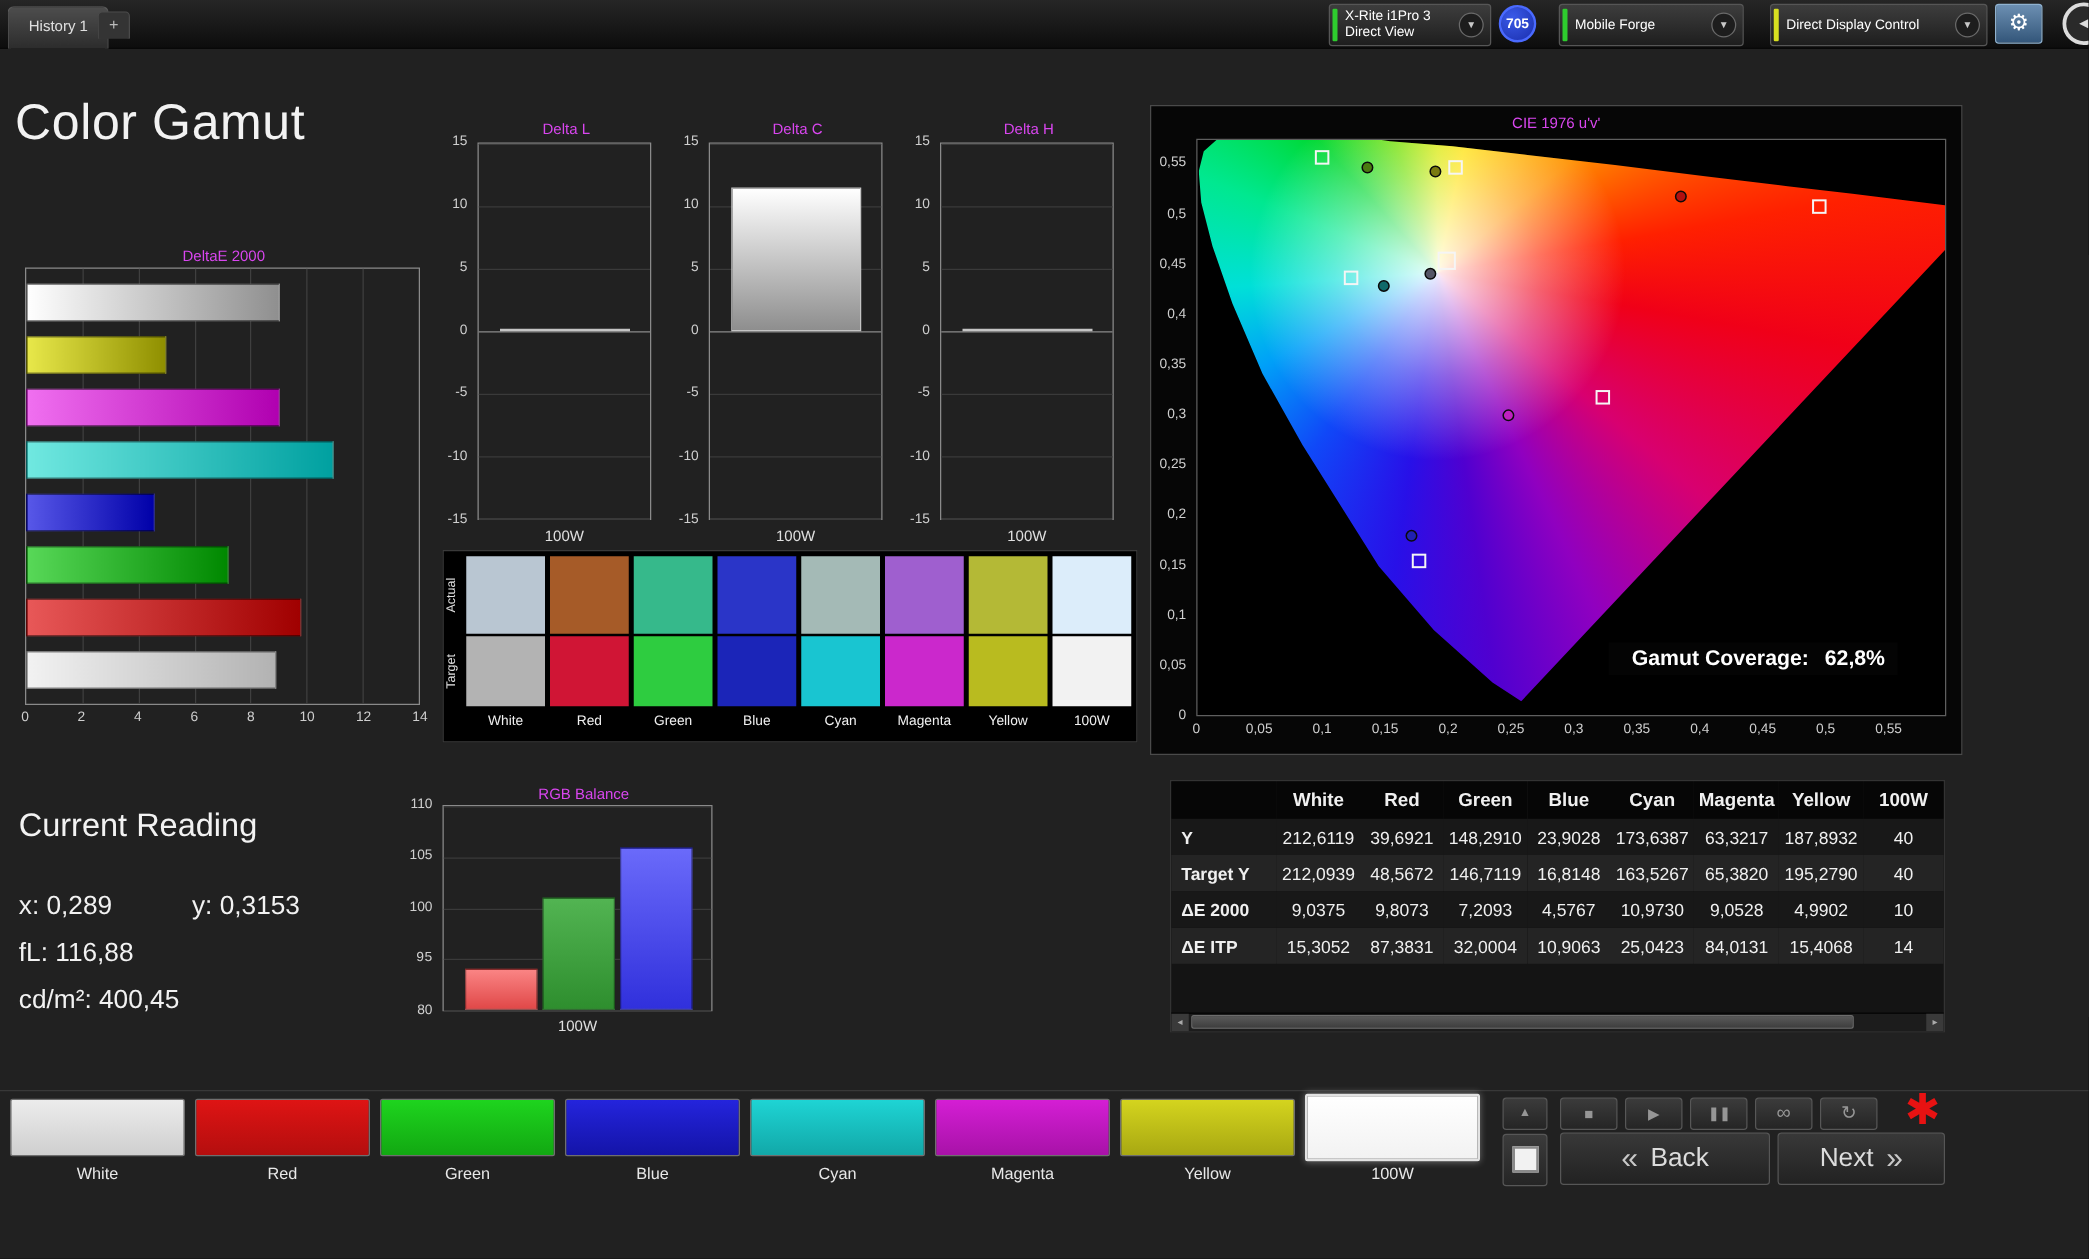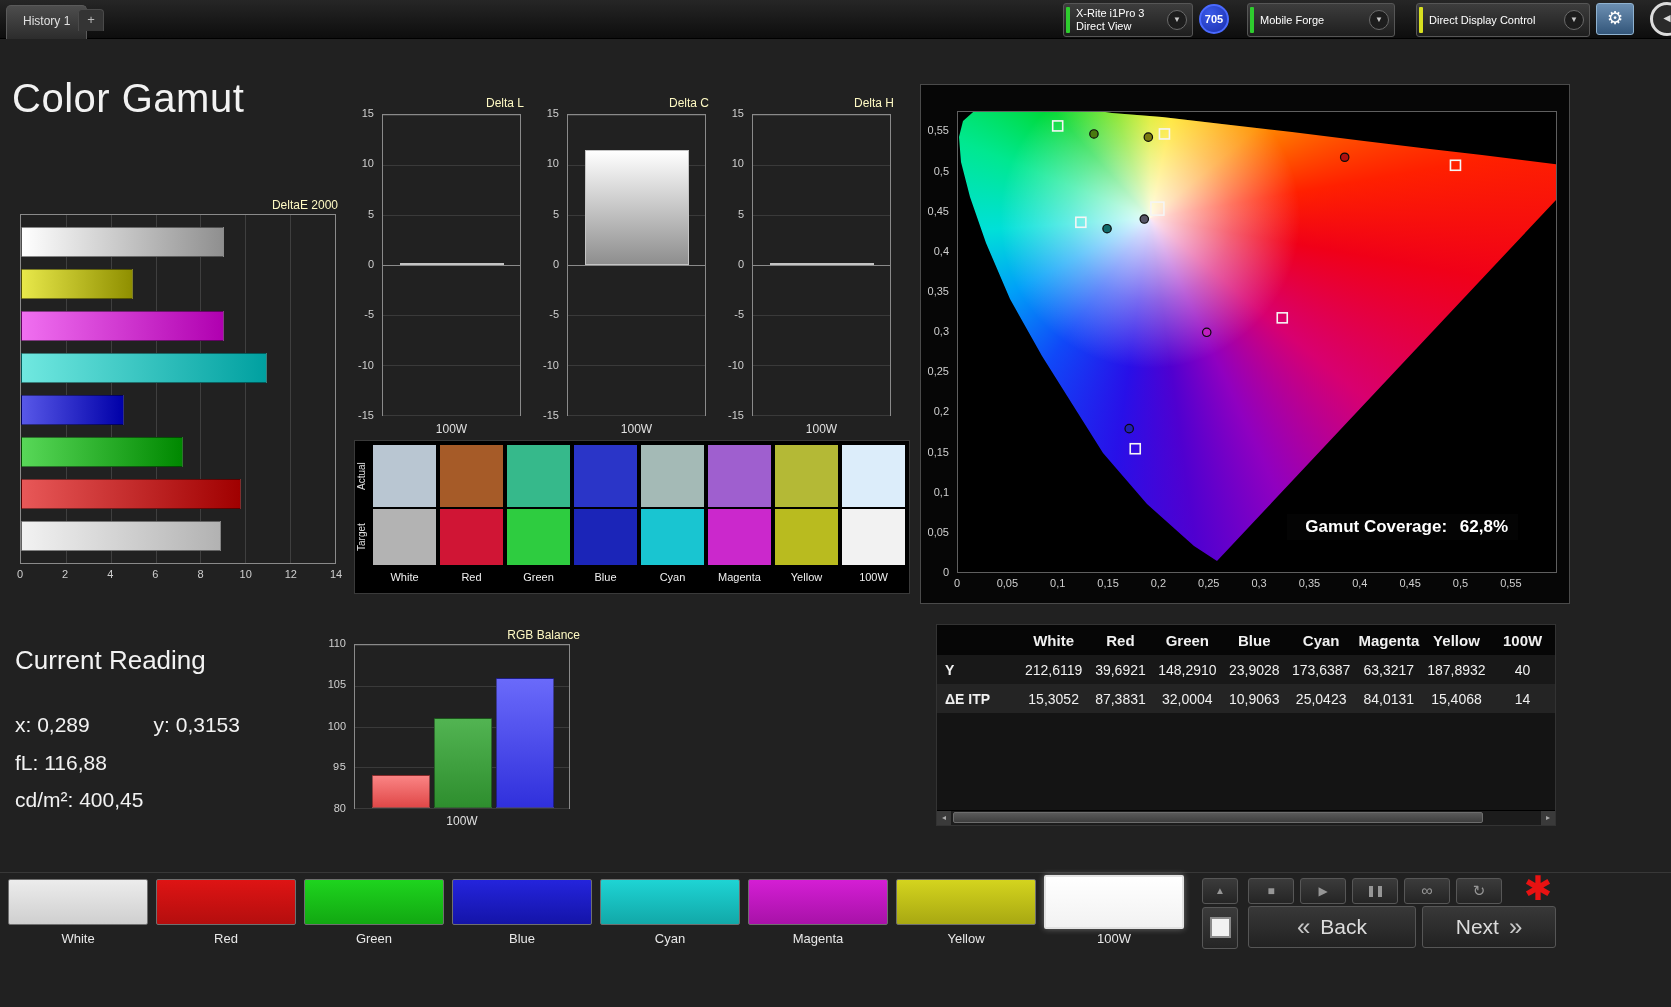--- a/index.html
+++ b/index.html
@@ -39,7 +39,7 @@
              letter-spacing:.5px;color:#f2f2f2;}
 
   
-  .ctitle{position:absolute;width:100%;text-align:right;font-size:12px;color:#fef9c3;}
+  .ctitle{position:absolute;width:100%;text-align:center;font-size:12px;color:#d946ef;}
   .plotbox{position:absolute;border:1px solid #8a8a8a;box-sizing:border-box;background:transparent;}
   .vgrid{position:absolute;top:0;bottom:0;width:1px;background:#3f3f3f;}
   .hgrid{position:absolute;left:0;right:0;height:1px;background:#3a3a3a;}

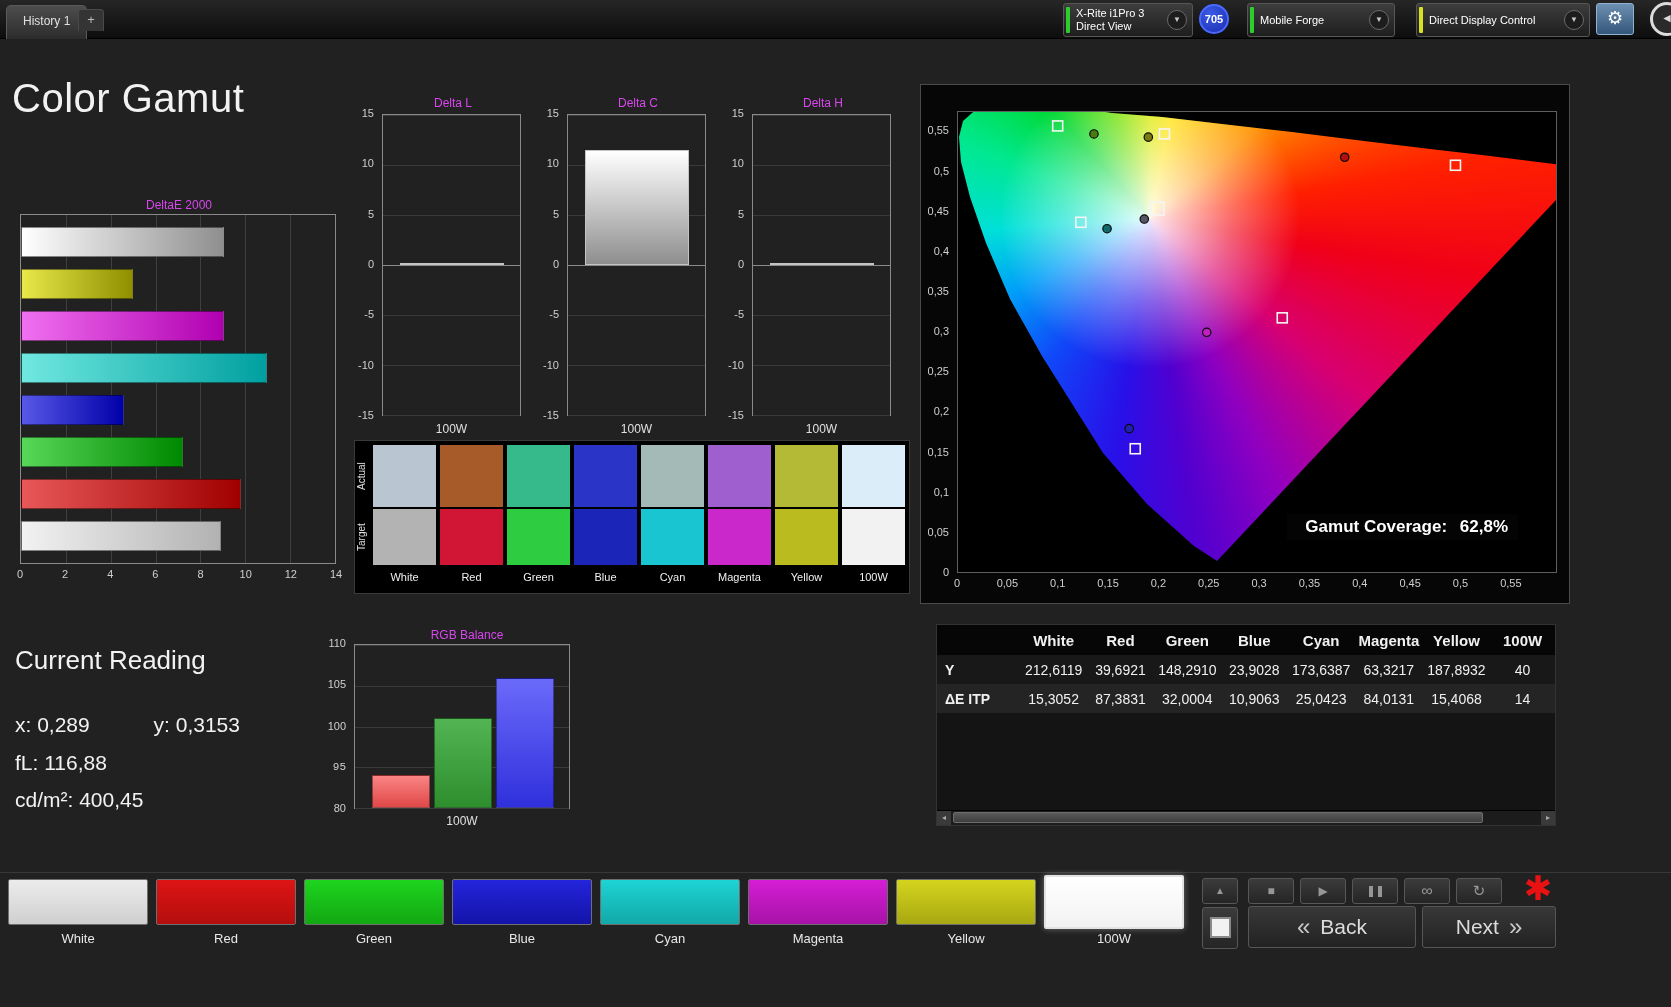--- a/index.html
+++ b/index.html
@@ -278,6 +278,7 @@
   </div>
 
   <div id="ciepanel">
+    <div class="ctitle" style="top:6px;">CIE 1976 u'v'</div>
     <div class="ylabelcol" id="cieyaxis" style="position:absolute;">
         <div class="ytick" style="top: 455px;">0</div>
         <div class="ytick" style="top: 414.85px;">0,05</div>

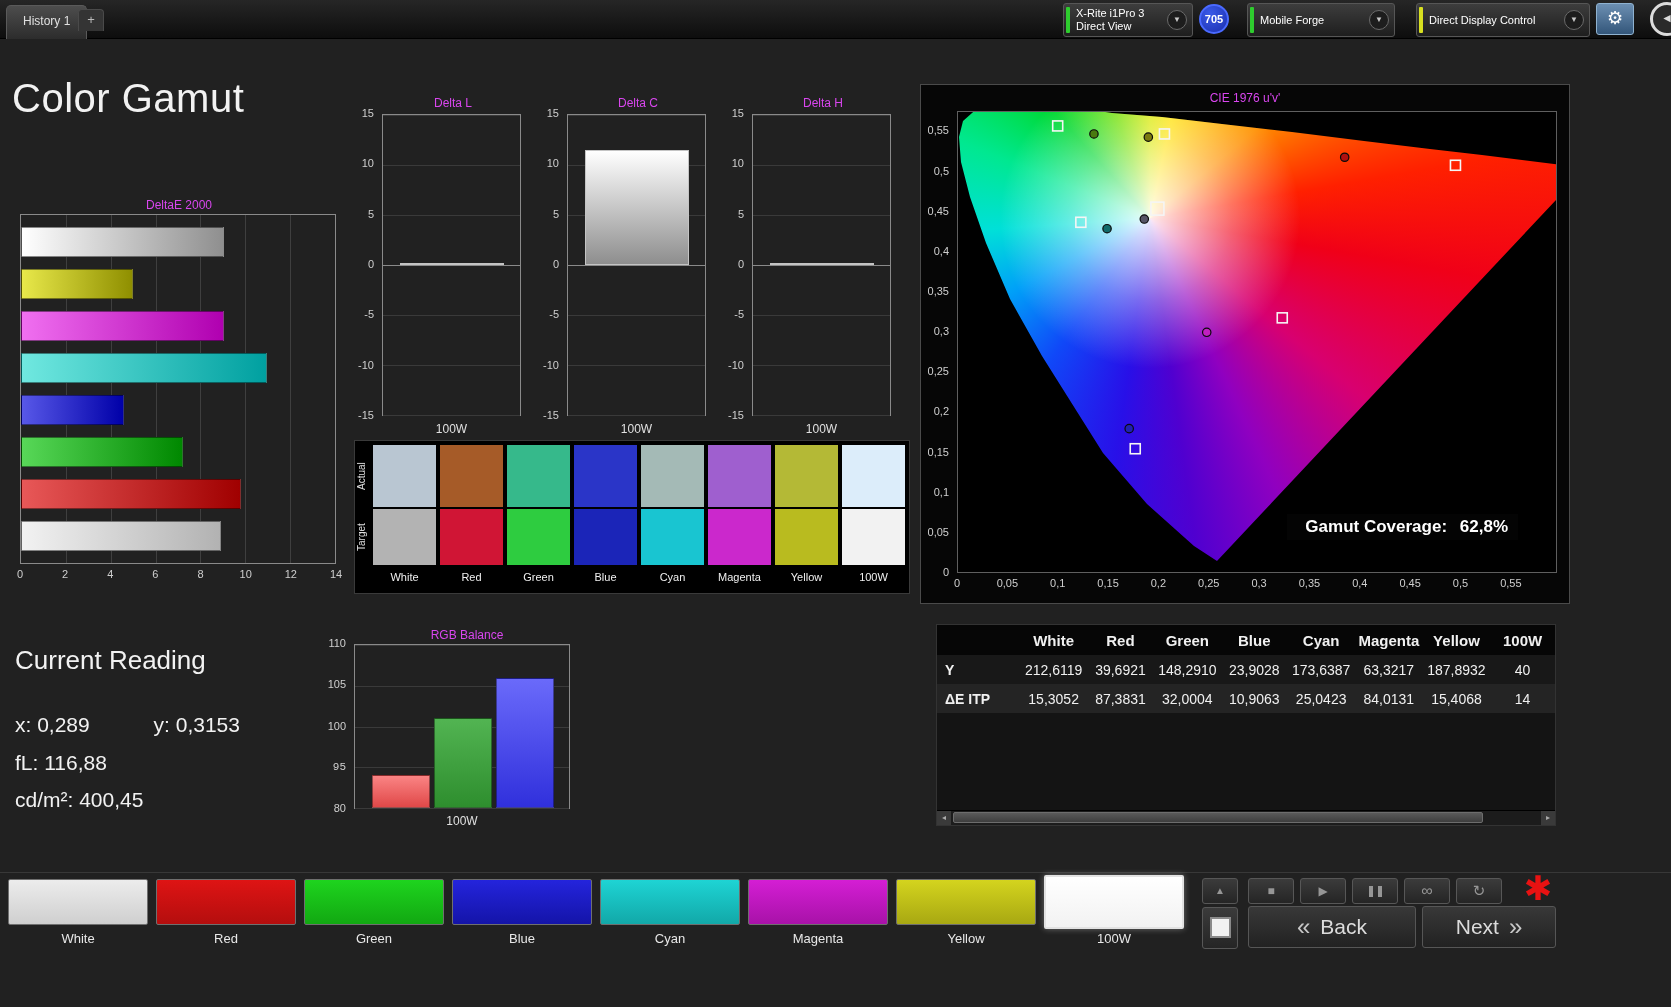--- a/index.html
+++ b/index.html
@@ -424,6 +424,17 @@
             <td>40</td>
           </tr>
           <tr>
+            <td class="rowlab">Target Y</td>
+            <td>212,0939</td>
+            <td>48,5672</td>
+            <td>146,7119</td>
+            <td>16,8148</td>
+            <td>163,5267</td>
+            <td>65,3820</td>
+            <td>195,2790</td>
+            <td>40</td>
+          </tr>
+          <tr>
             <td class="rowlab">ΔE ITP</td>
             <td>15,3052</td>
             <td>87,3831</td>

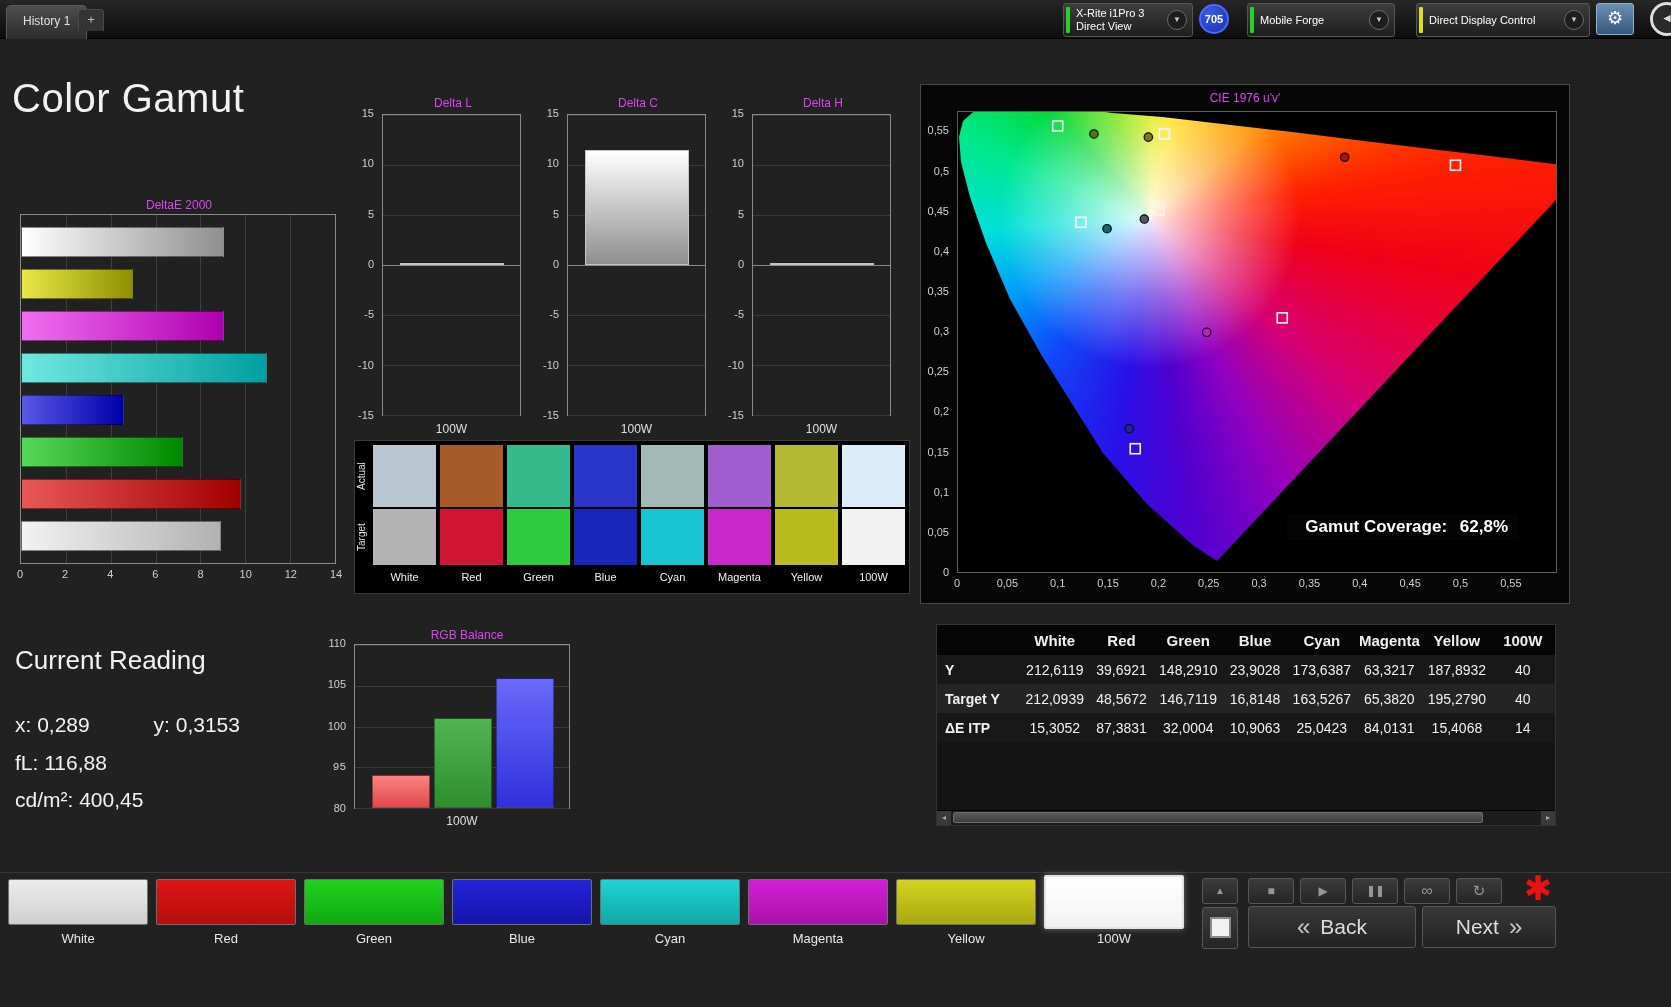--- a/index.html
+++ b/index.html
@@ -435,6 +435,17 @@
             <td>40</td>
           </tr>
           <tr>
+            <td class="rowlab">ΔE 2000</td>
+            <td>9,0375</td>
+            <td>9,8073</td>
+            <td>7,2093</td>
+            <td>4,5767</td>
+            <td>10,9730</td>
+            <td>9,0528</td>
+            <td>4,9902</td>
+            <td>10</td>
+          </tr>
+          <tr>
             <td class="rowlab">ΔE ITP</td>
             <td>15,3052</td>
             <td>87,3831</td>

